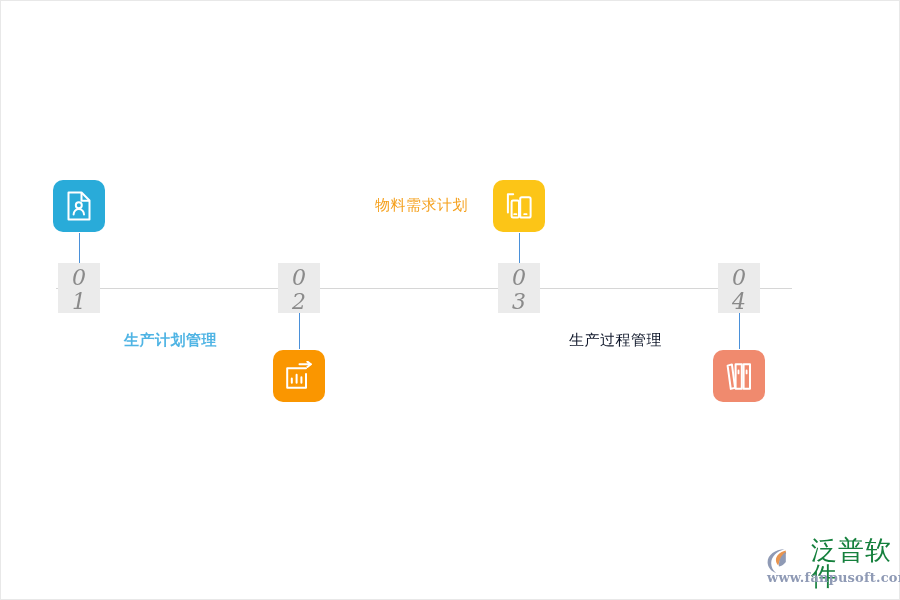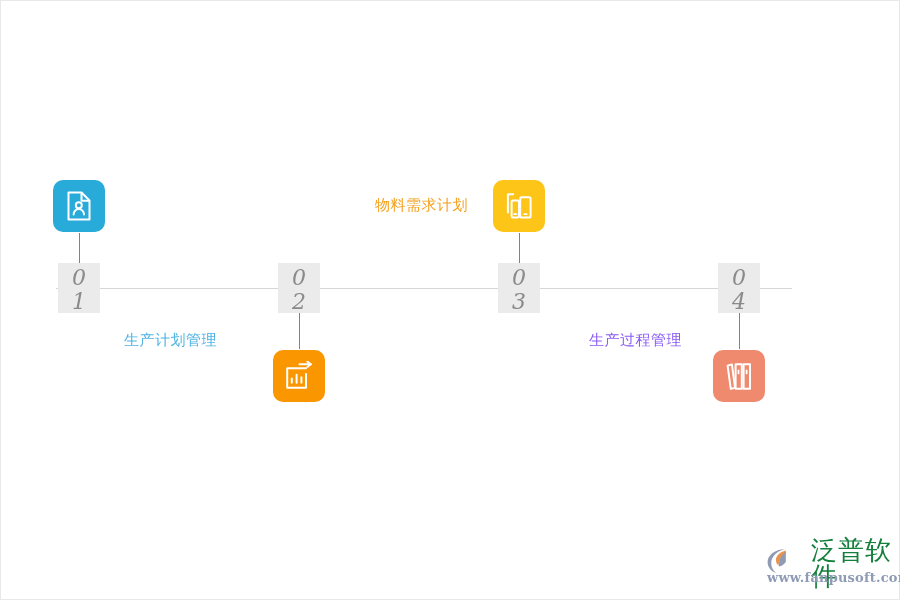--- a/index.html
+++ b/index.html
@@ -98,7 +98,7 @@
     white-space:nowrap;
     letter-spacing:0.5px;
   }
-  #step-label-1 { left:123px; top:330px; color:#4fb4e4; }
+  #step-label-1 { left:123px; top:330px; color:#4fb4e4;font-weight:bold; }
   #step-label-2 { left:337px; top:195px; color:#f5a11e;margin-left:37px; }
   #step-label-3 { left:588px; top:330px; color:#8b5cf6; }
 

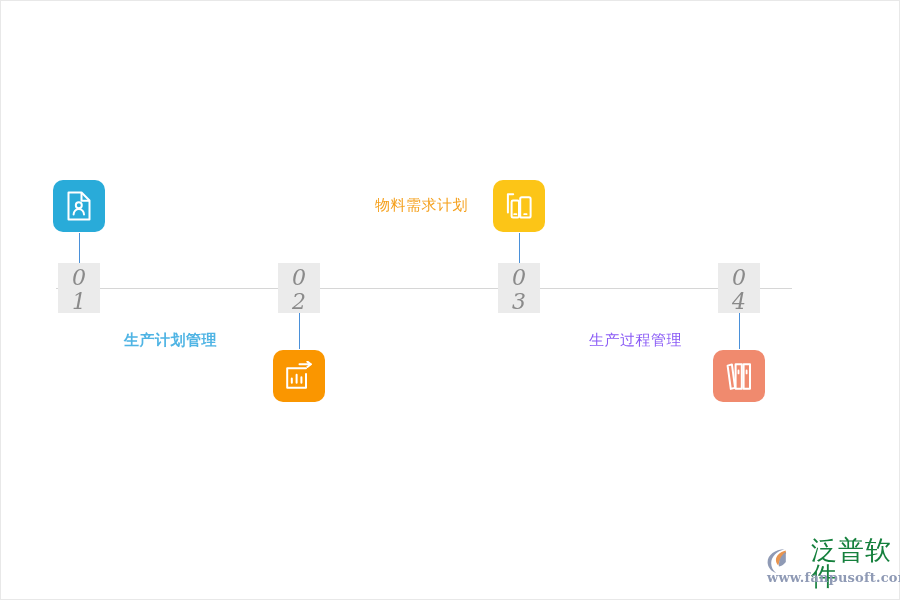--- a/index.html
+++ b/index.html
@@ -100,7 +100,7 @@
   }
   #step-label-1 { left:123px; top:330px; color:#4fb4e4;font-weight:bold; }
   #step-label-2 { left:337px; top:195px; color:#f5a11e;margin-left:37px; }
-  #step-label-3 { left:588px; top:330px; color:#8b5cf6; }
+  #step-label-3 { left:568px; top:330px; color:#0f172a; }
 
   
   #watermark {

